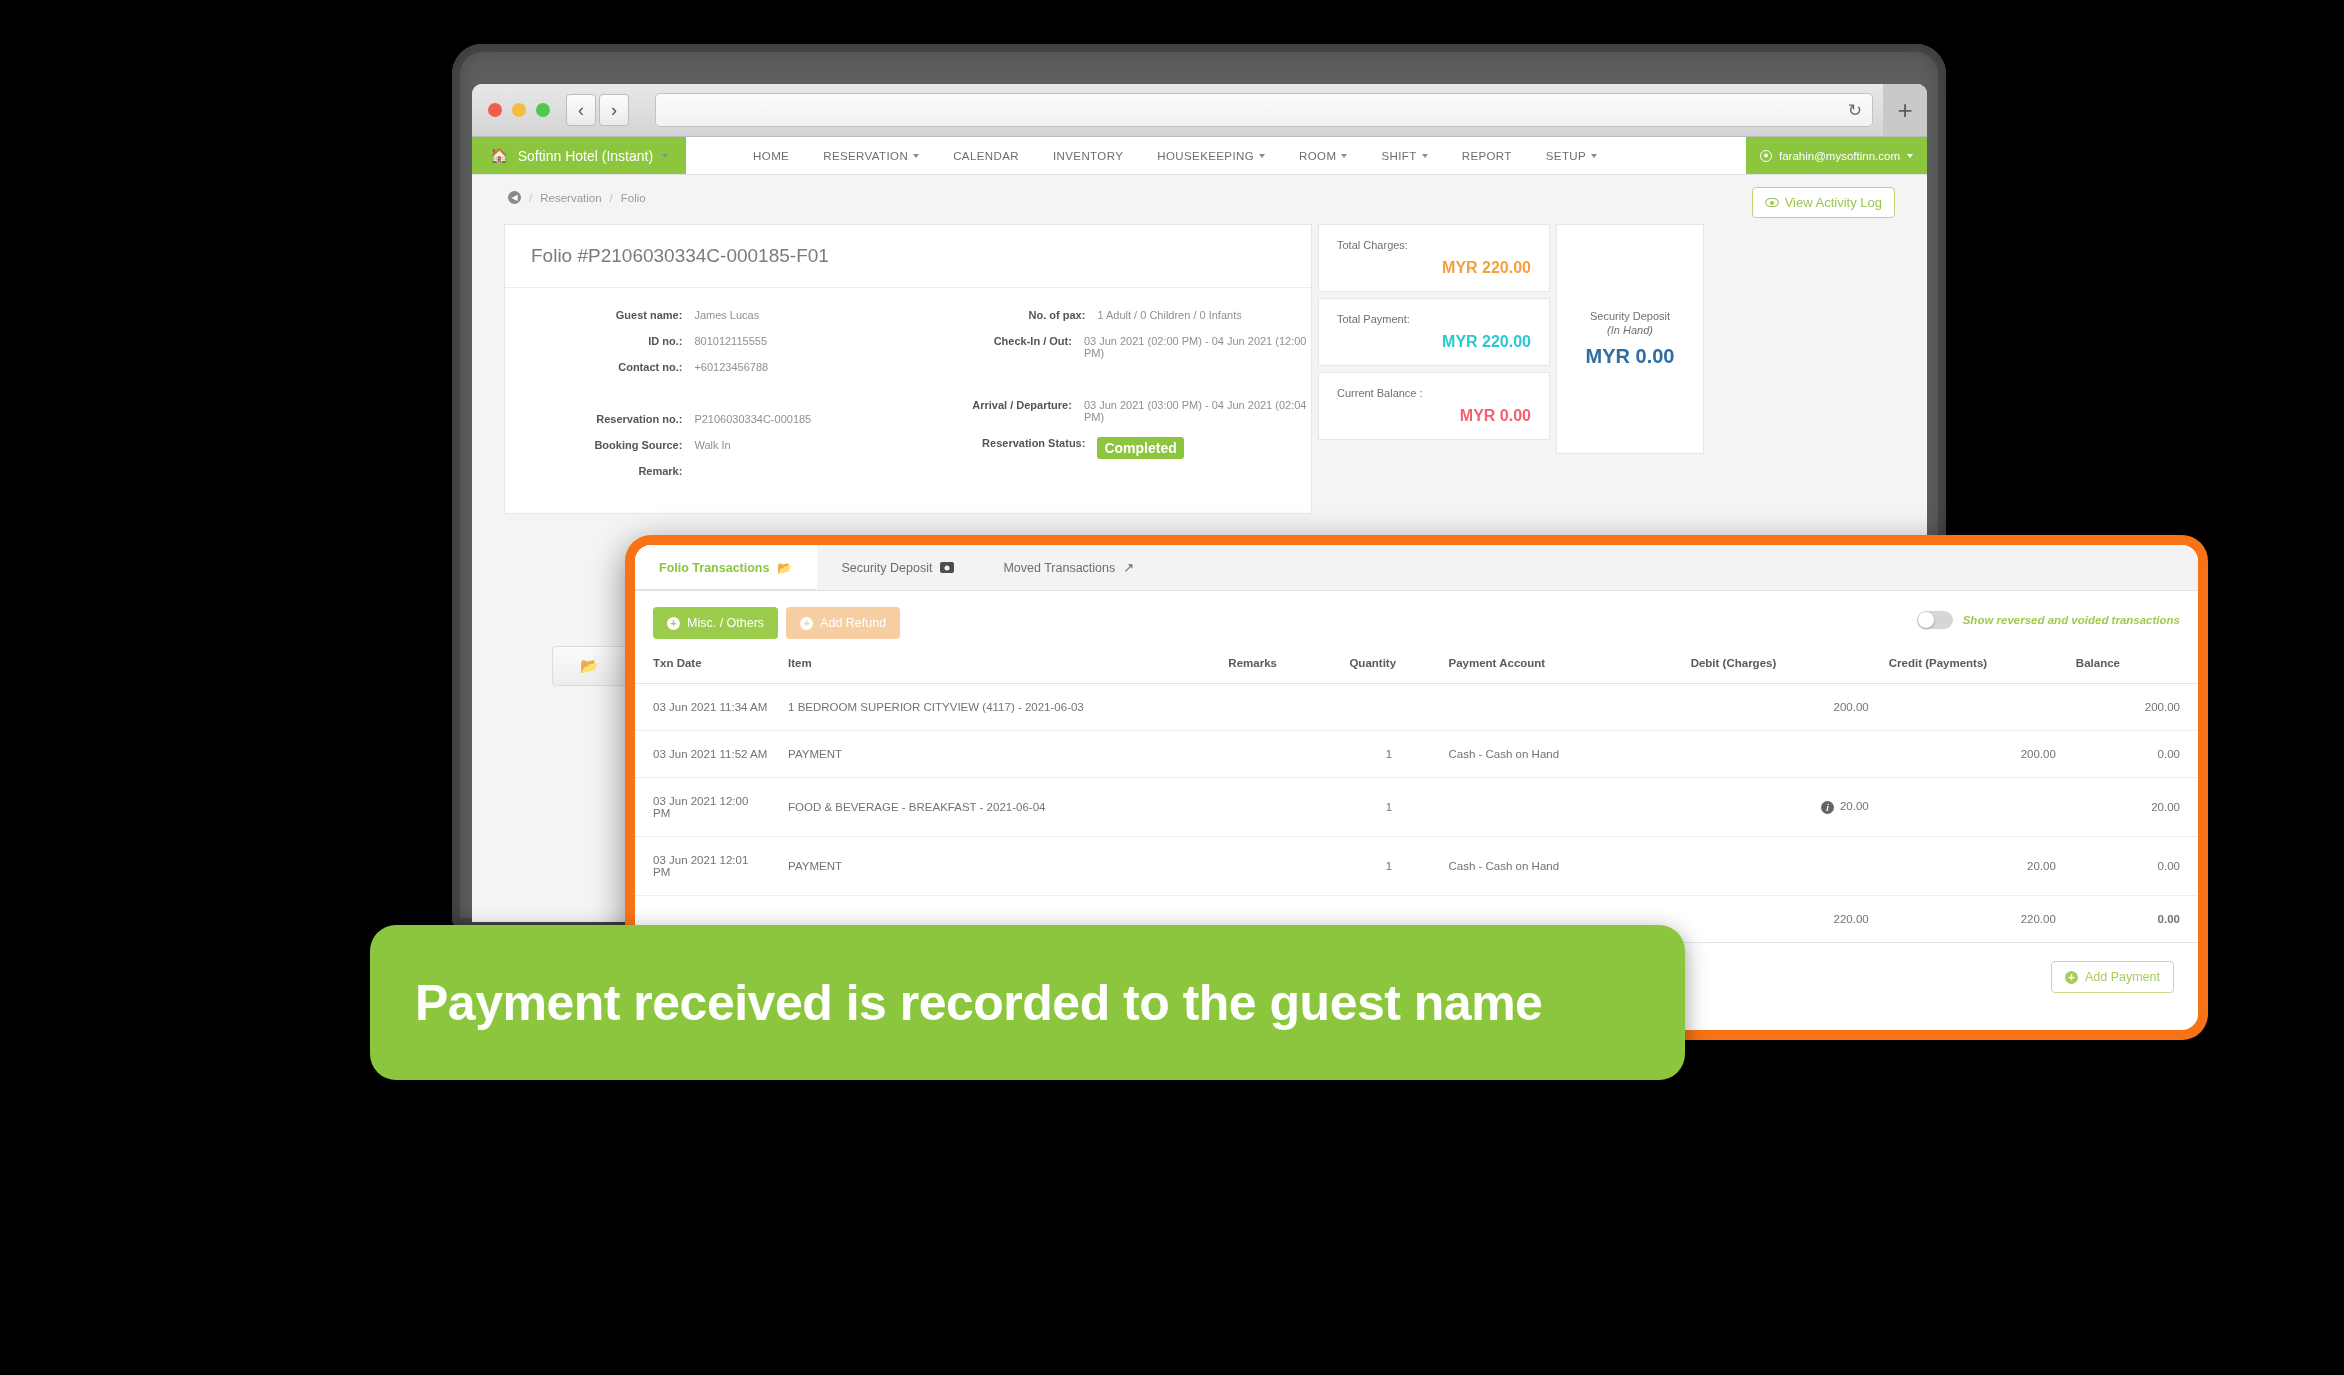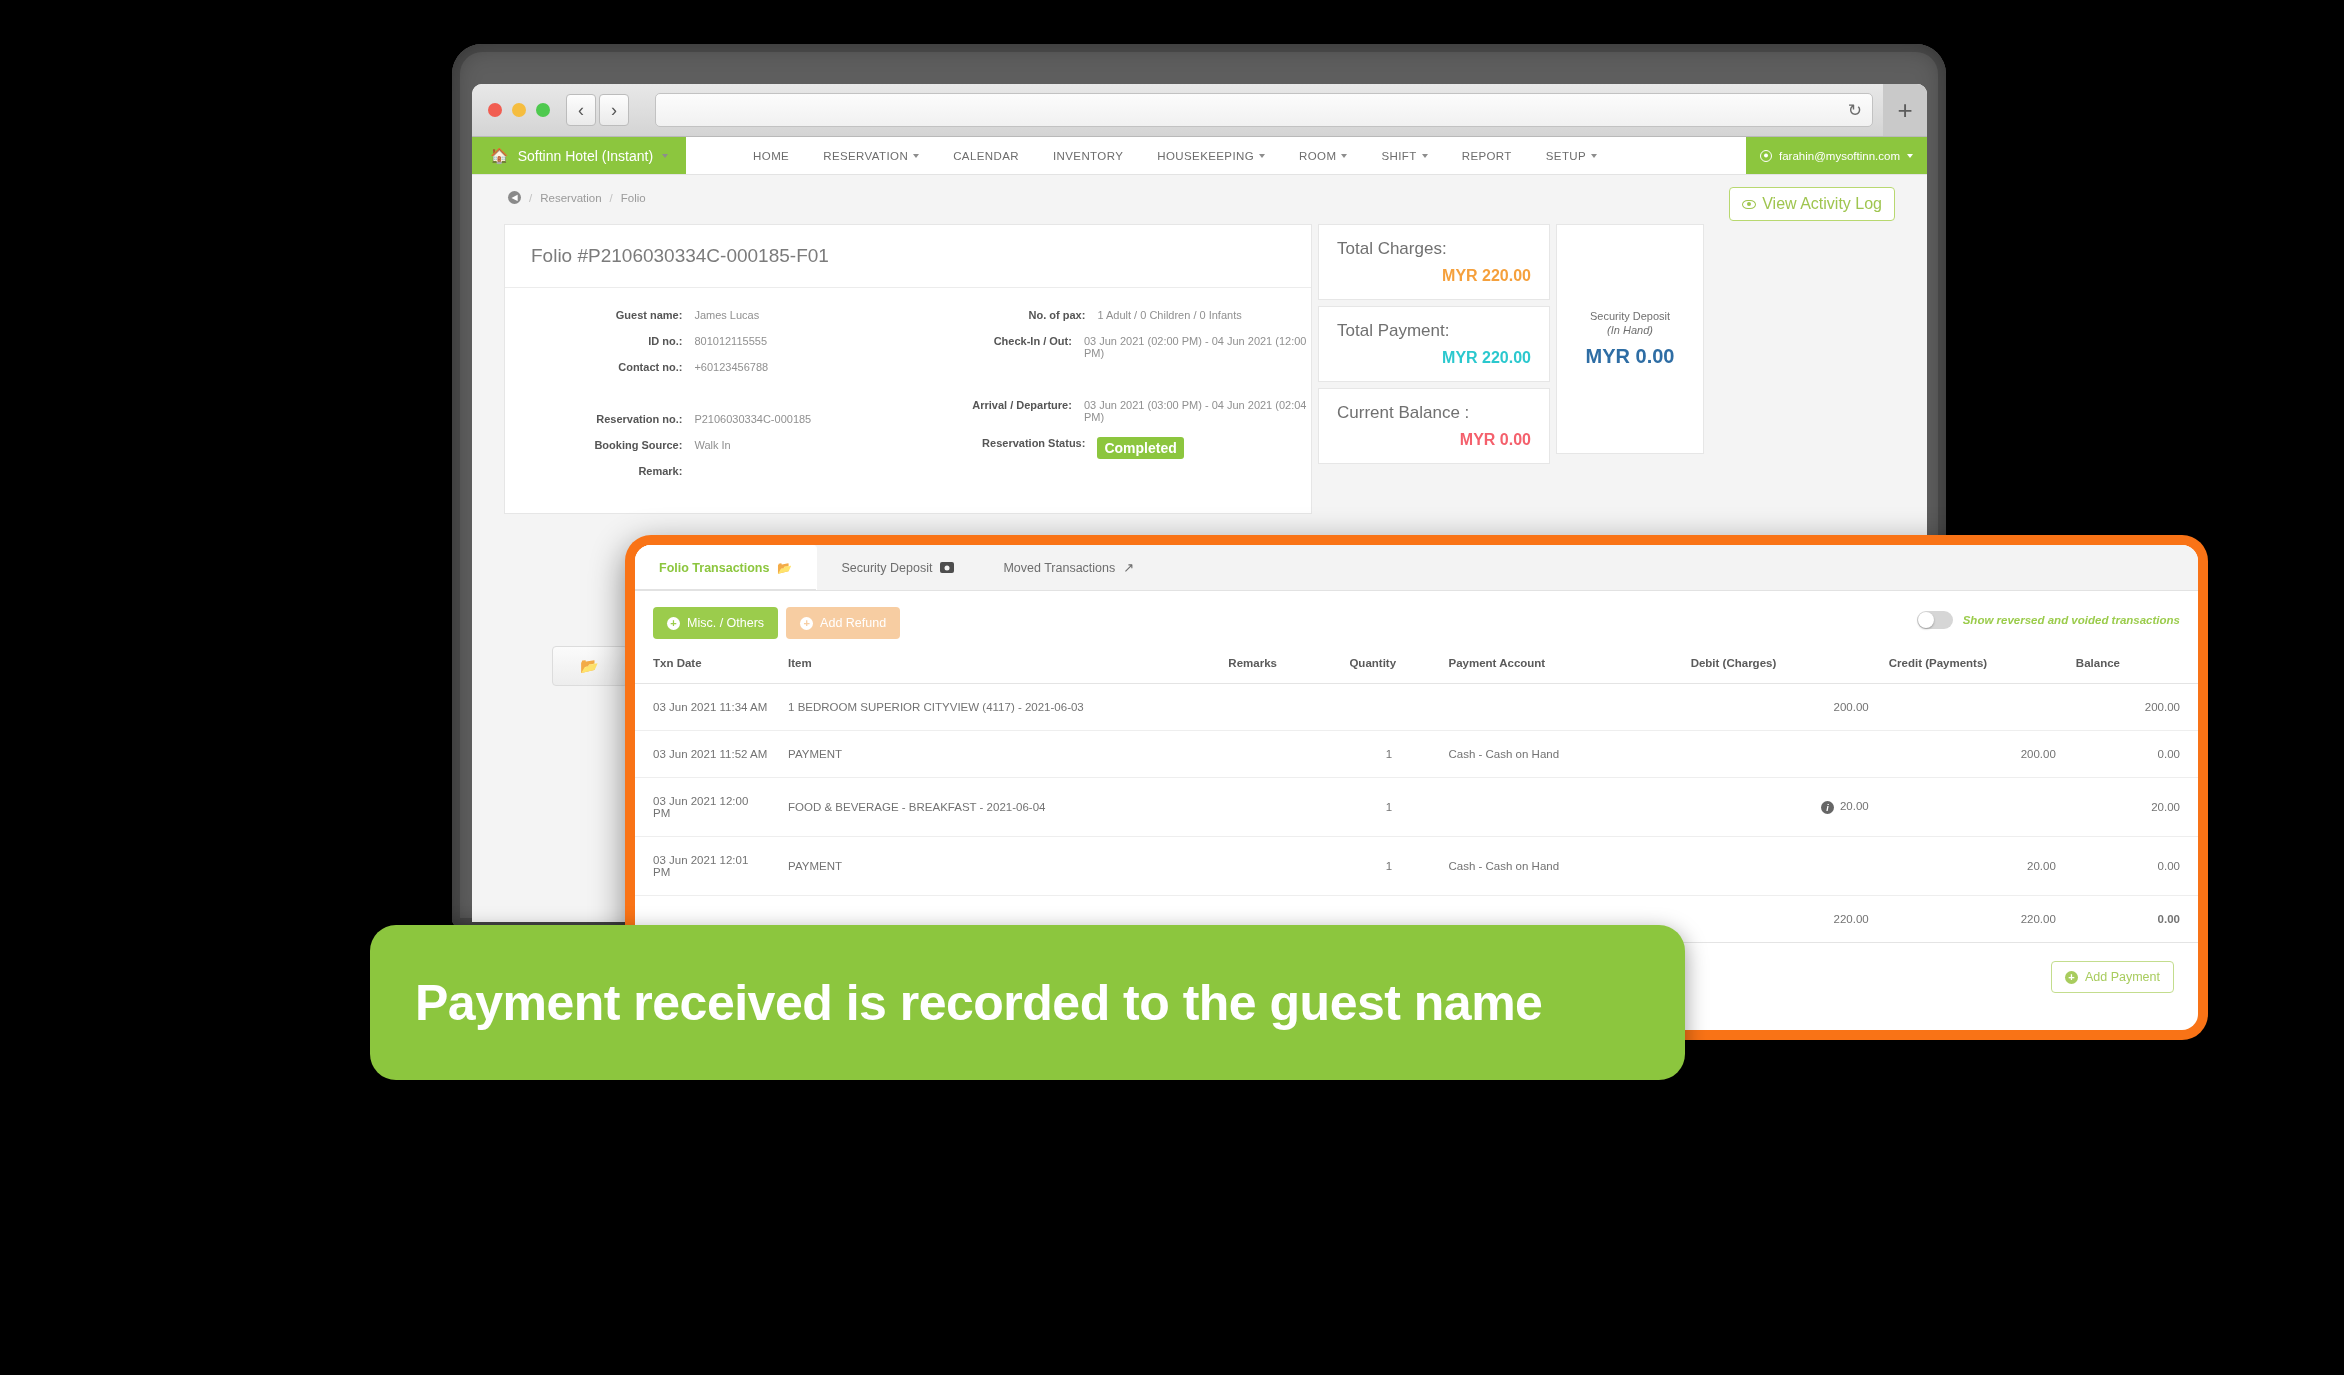--- a/index.html
+++ b/index.html
@@ -126,7 +126,7 @@
   .activity-btn{
     position:absolute; right:32px; top:12px;
     border:1px solid #b8d870; color:#9fc54f; background:#fff;
-    border-radius:4px; font-size:16px; padding:7px 12px;
+    border-radius:4px; font-size:13px; padding:7px 12px;
     display:flex; align-items:center; gap:6px; white-space:nowrap;
   }
   .eye {

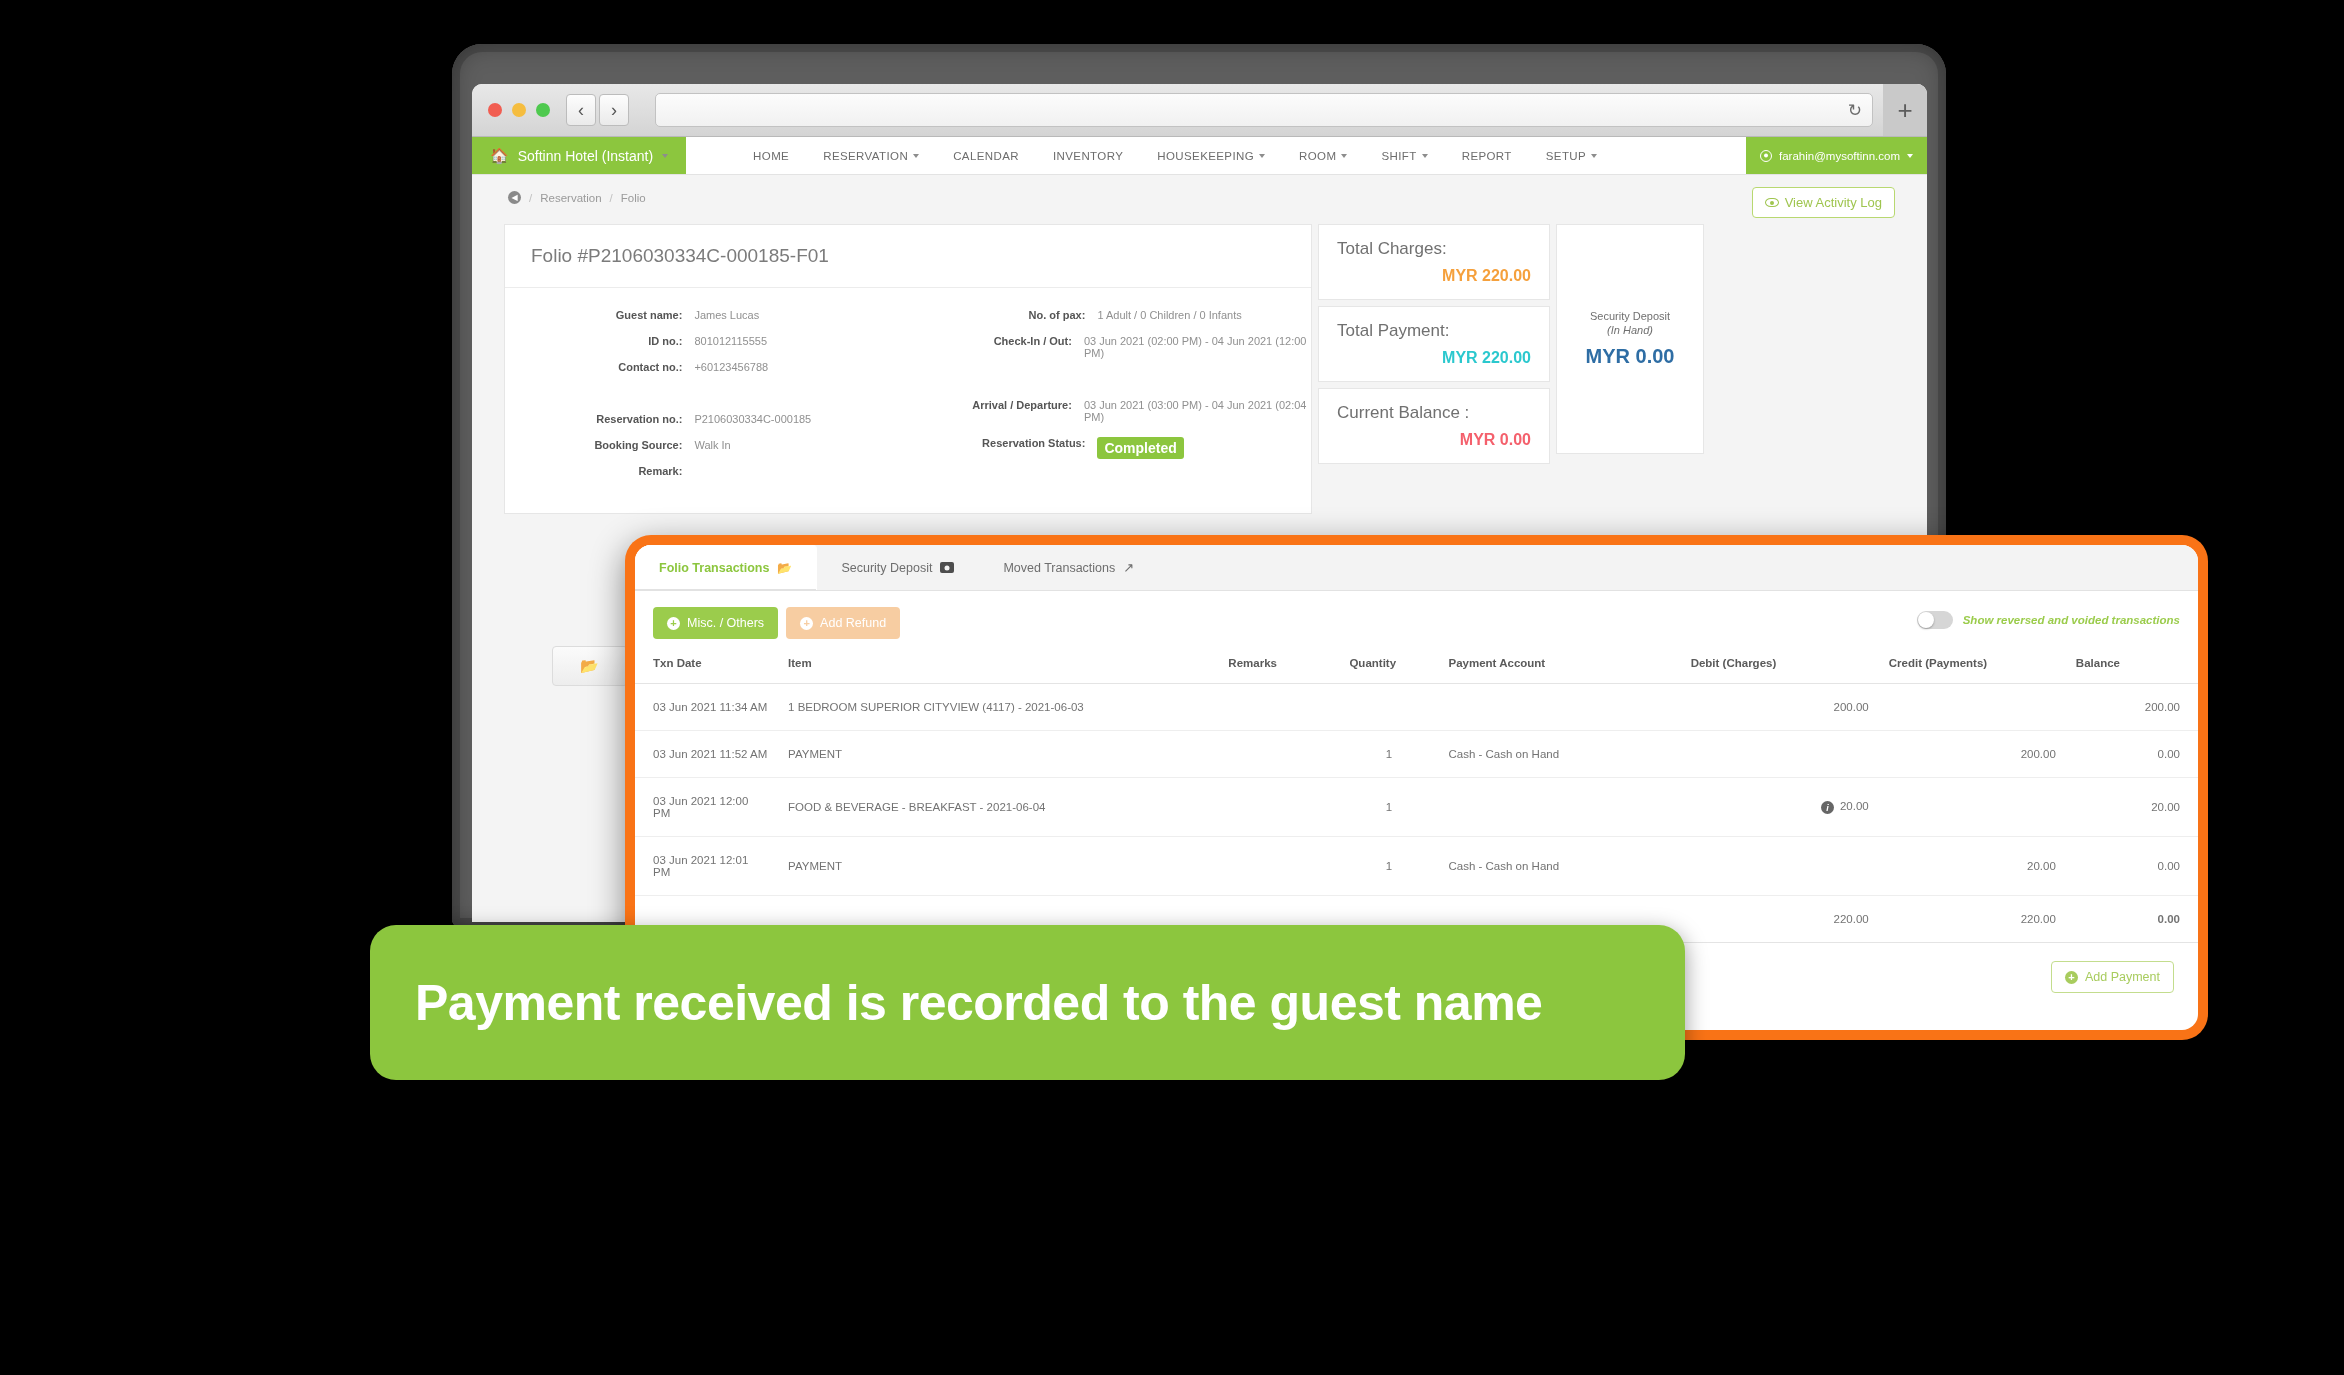--- a/index.html
+++ b/index.html
@@ -164,7 +164,7 @@
     background:#fff; border:1px solid #e6e6e6;
     padding: 14px 18px 14px 18px; margin-bottom:6px;
   }
-  .sum-label{ font-size:17px; color:#707070; margin-bottom:8px; }
+  .sum-label{ font-size:11px; color:#707070; margin-bottom:8px; }
   .sum-value{ font-size:16px; font-weight:bold; text-align:right; }
   .deposit-card{
     width:148px; margin-left:6px;

